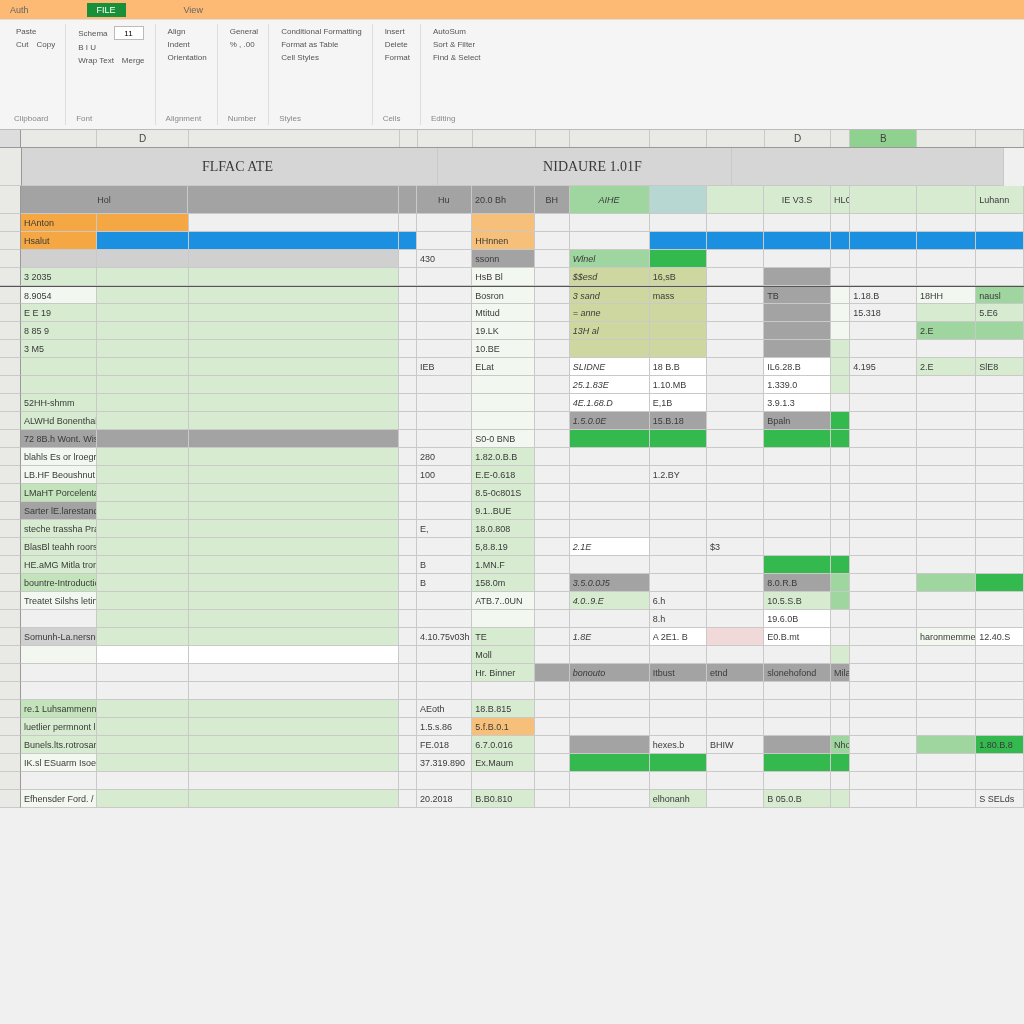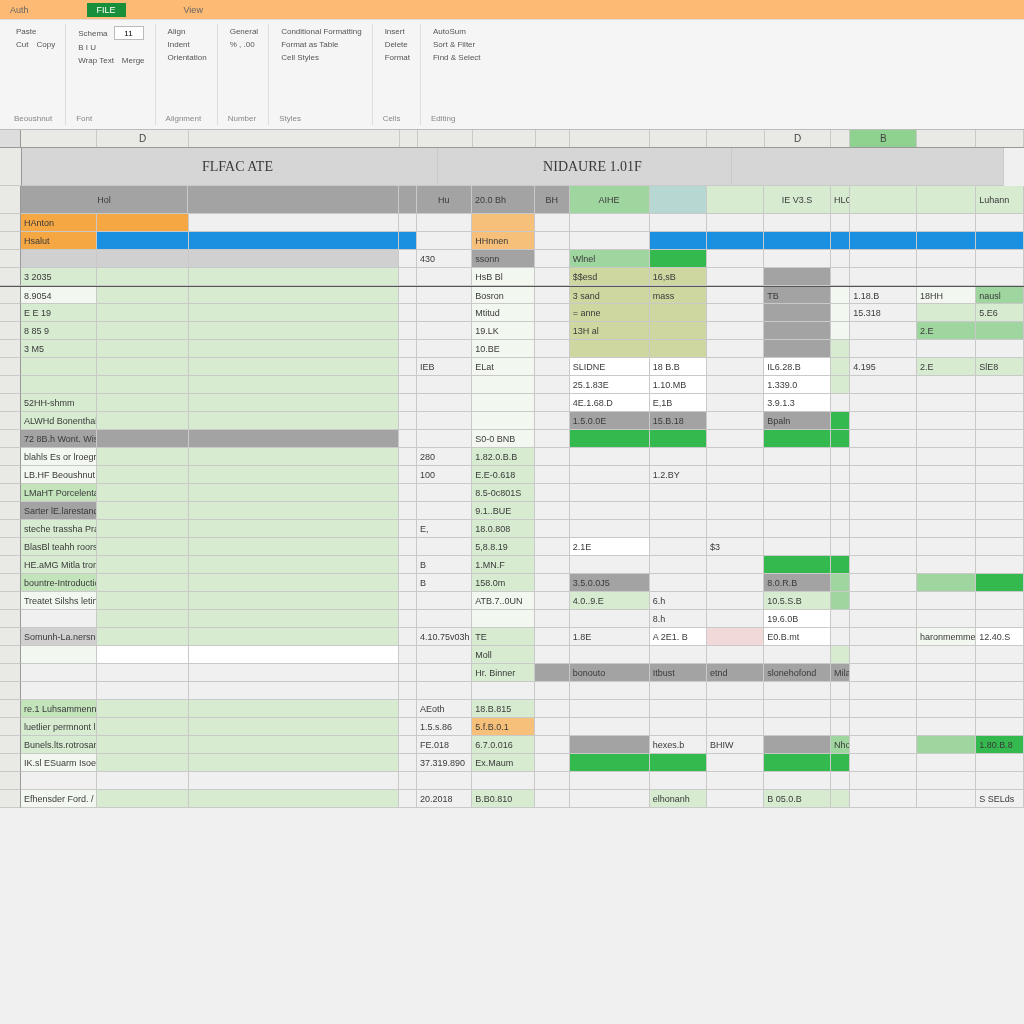--- a/index.html
+++ b/index.html
@@ -61,7 +61,7 @@
       <div class="rg-btn">Cut</div>
       <div class="rg-btn">Copy</div>
     </div>
-    <div class="rg-label">Beoushnut</div>
+    <div class="rg-label">Clipboard</div>
   </div>
   <div class="ribbon-group">
     <div class="rg-row">

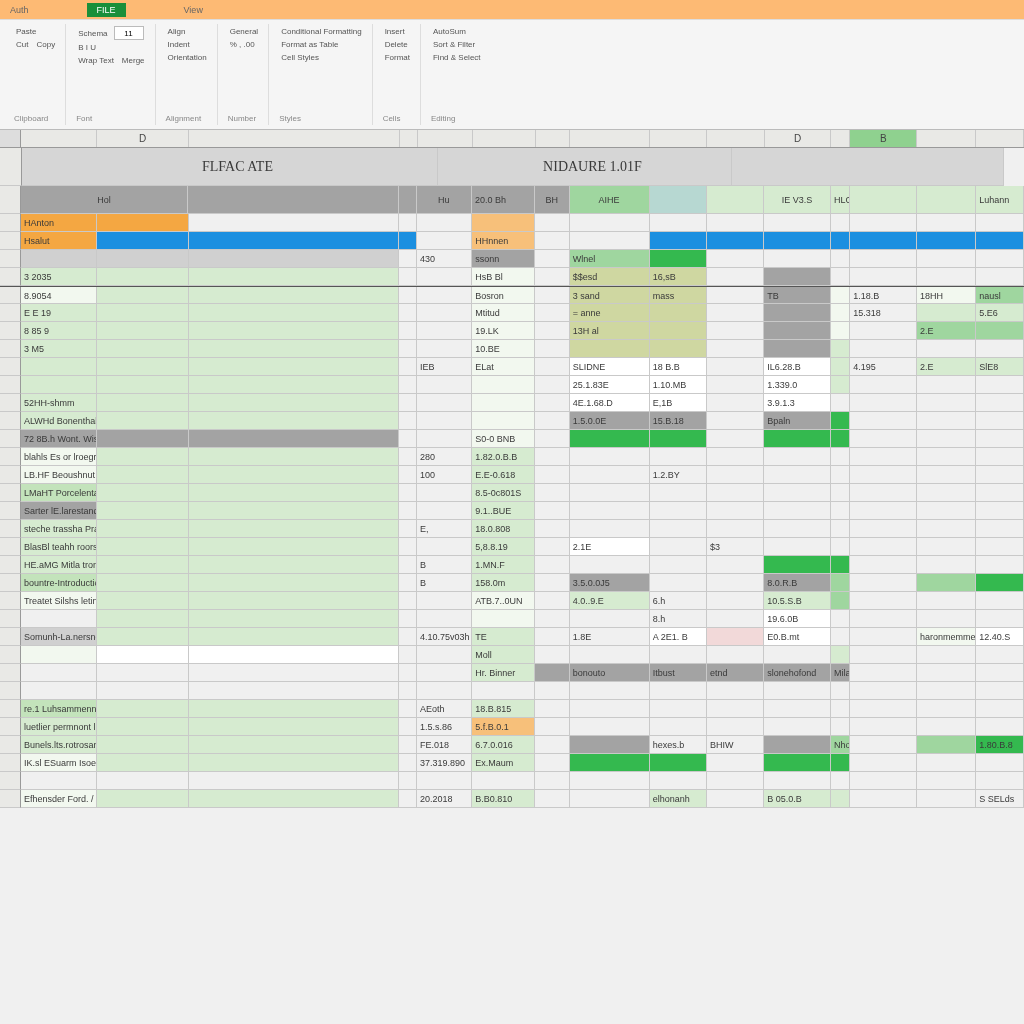--- a/index.html
+++ b/index.html
@@ -30,7 +30,7 @@
   .row.tall .c { line-height:36px; font-size:14px;padding-left:19px; }
   
   .wA{width:80px;} .wB{width:96px;} .wC{width:222px;} .wD{width:18px;}
-  .wE{width:58px;} .wF{width:66px;} .wG{width:36px;} .wH{width:84px;}
+  .wE{width:58px;} .wF{width:66px;} .wG{width:36px;} .wH{width:84px;font-style:italic;}
   .wI{width:60px;} .wJ{width:60px;} .wK{width:70px;} .wL{width:20px;}
   .wM{width:70px;} .wN{width:62px;} .wO{width:50px;}
   

